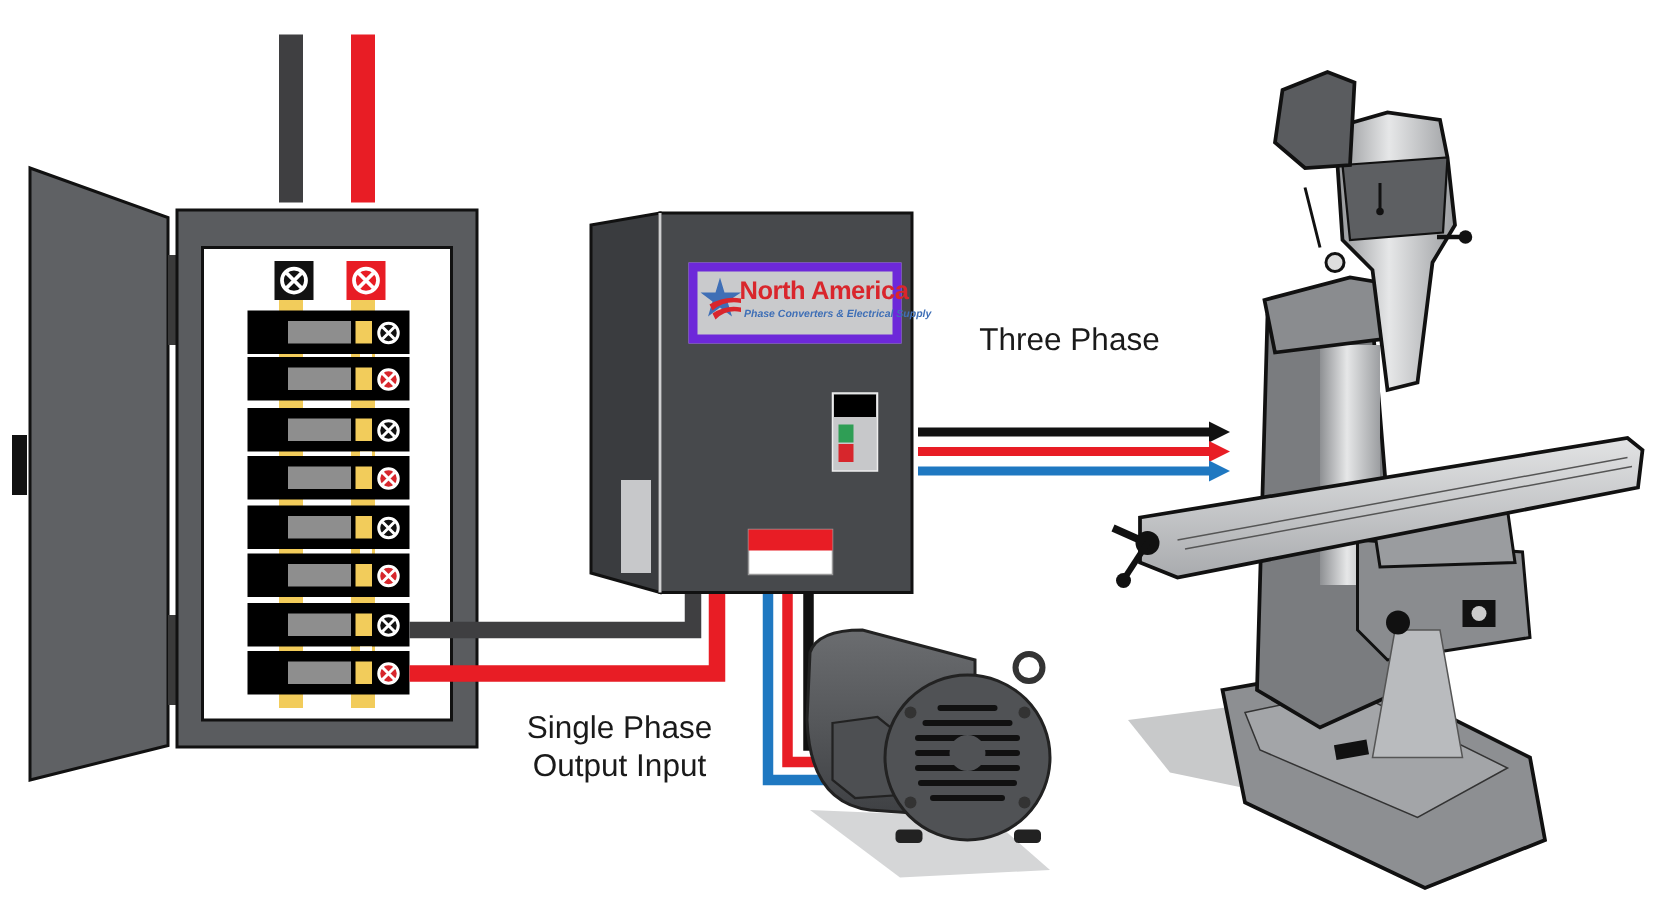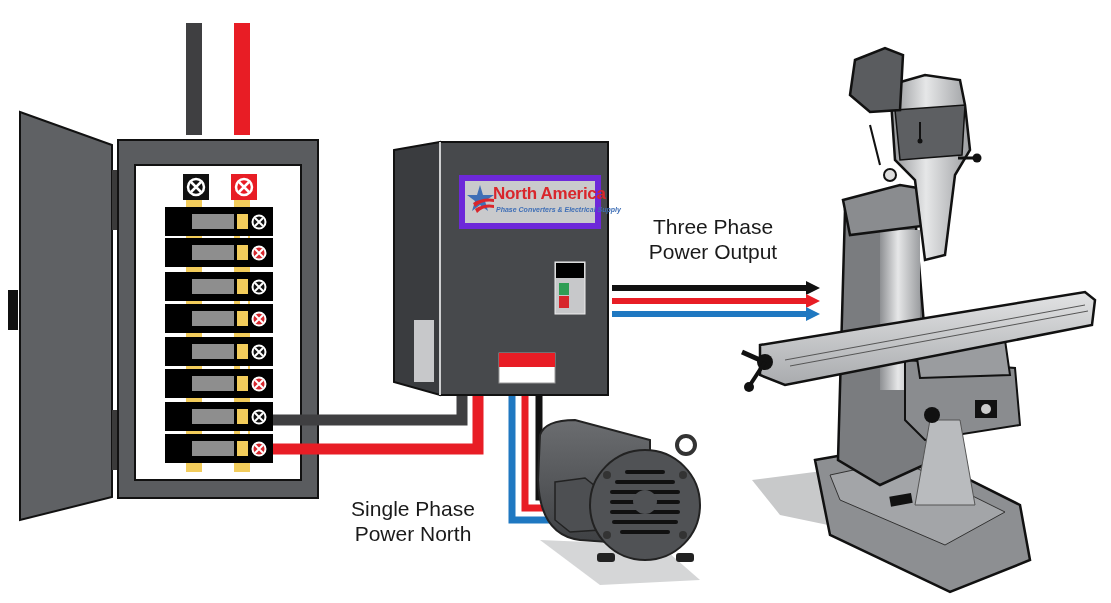--- a/index.html
+++ b/index.html
@@ -238,7 +238,6 @@
 
 <div class="label" id="label-output">
   <span>Three Phase</span>
-  <span>Power Output</span>
 </div>
 <div class="label" id="label-input">
   <span>Single Phase</span>

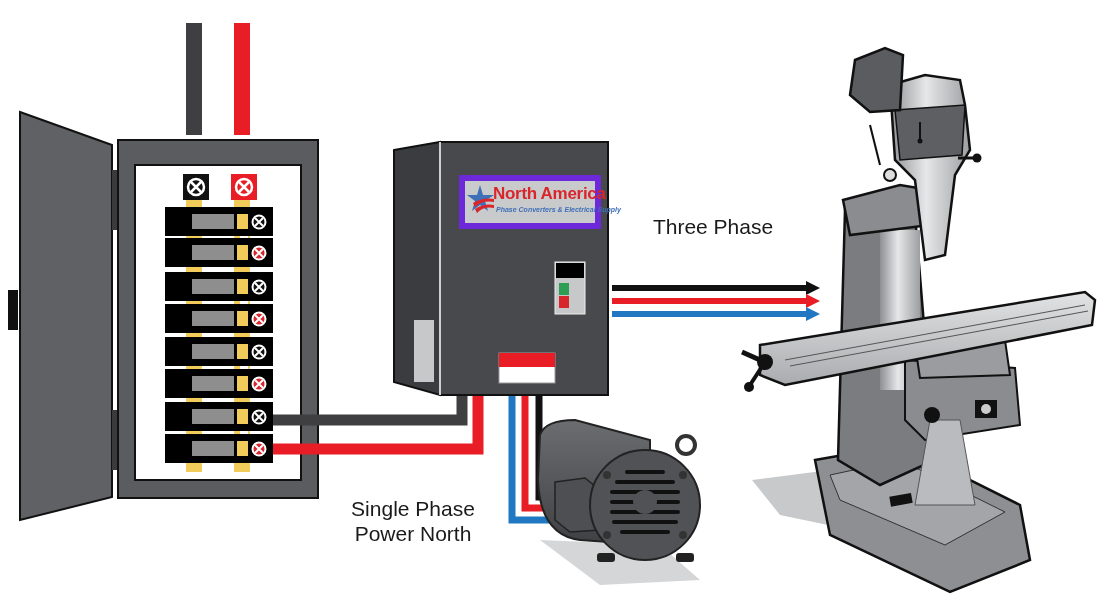--- a/index.html
+++ b/index.html
@@ -8,7 +8,7 @@
   .label { position: absolute; text-align: center; color: #1a1a1a; font-family: "Liberation Sans", sans-serif; font-size: 21px; line-height: 25px; }
   .label span { display: block; }
   #label-output { left: 628px; top: 214px; width: 170px; }
-  #label-input { left: 328px; top: 496px; width: 170px; text-align: center; }
+  #label-input { left: 328px; top: 473px; width: 170px; text-align: center; }
   .logo { position: absolute; left: 459px; top: 175px; width: 130px; height: 42px; background: #c9cacc; border: 6px solid #6d28d9; }
   .logo-title { position: absolute; left: 28px; top: 3px; font-family: "Liberation Sans", sans-serif; font-weight: bold; font-size: 17px; color: #d9262c; letter-spacing: -0.3px; white-space: nowrap; }
   .logo-sub { position: absolute; left: 31px; top: 25px; font-family: "Liberation Sans", sans-serif; font-weight: bold; font-style: italic; font-size: 7px; color: #3f6fb6; white-space: nowrap; }

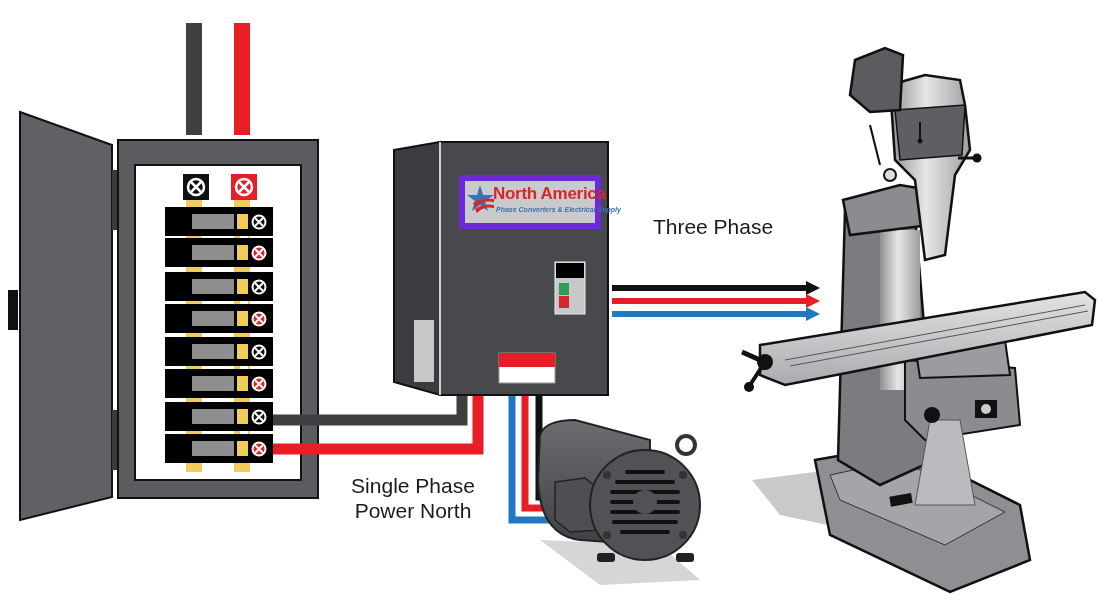--- a/index.html
+++ b/index.html
@@ -241,7 +241,7 @@
 </div>
 <div class="label" id="label-input">
   <span>Single Phase</span>
-  <span>Power North</span>
+  <span>Output Input</span>
 </div>
 
 </body></html>

